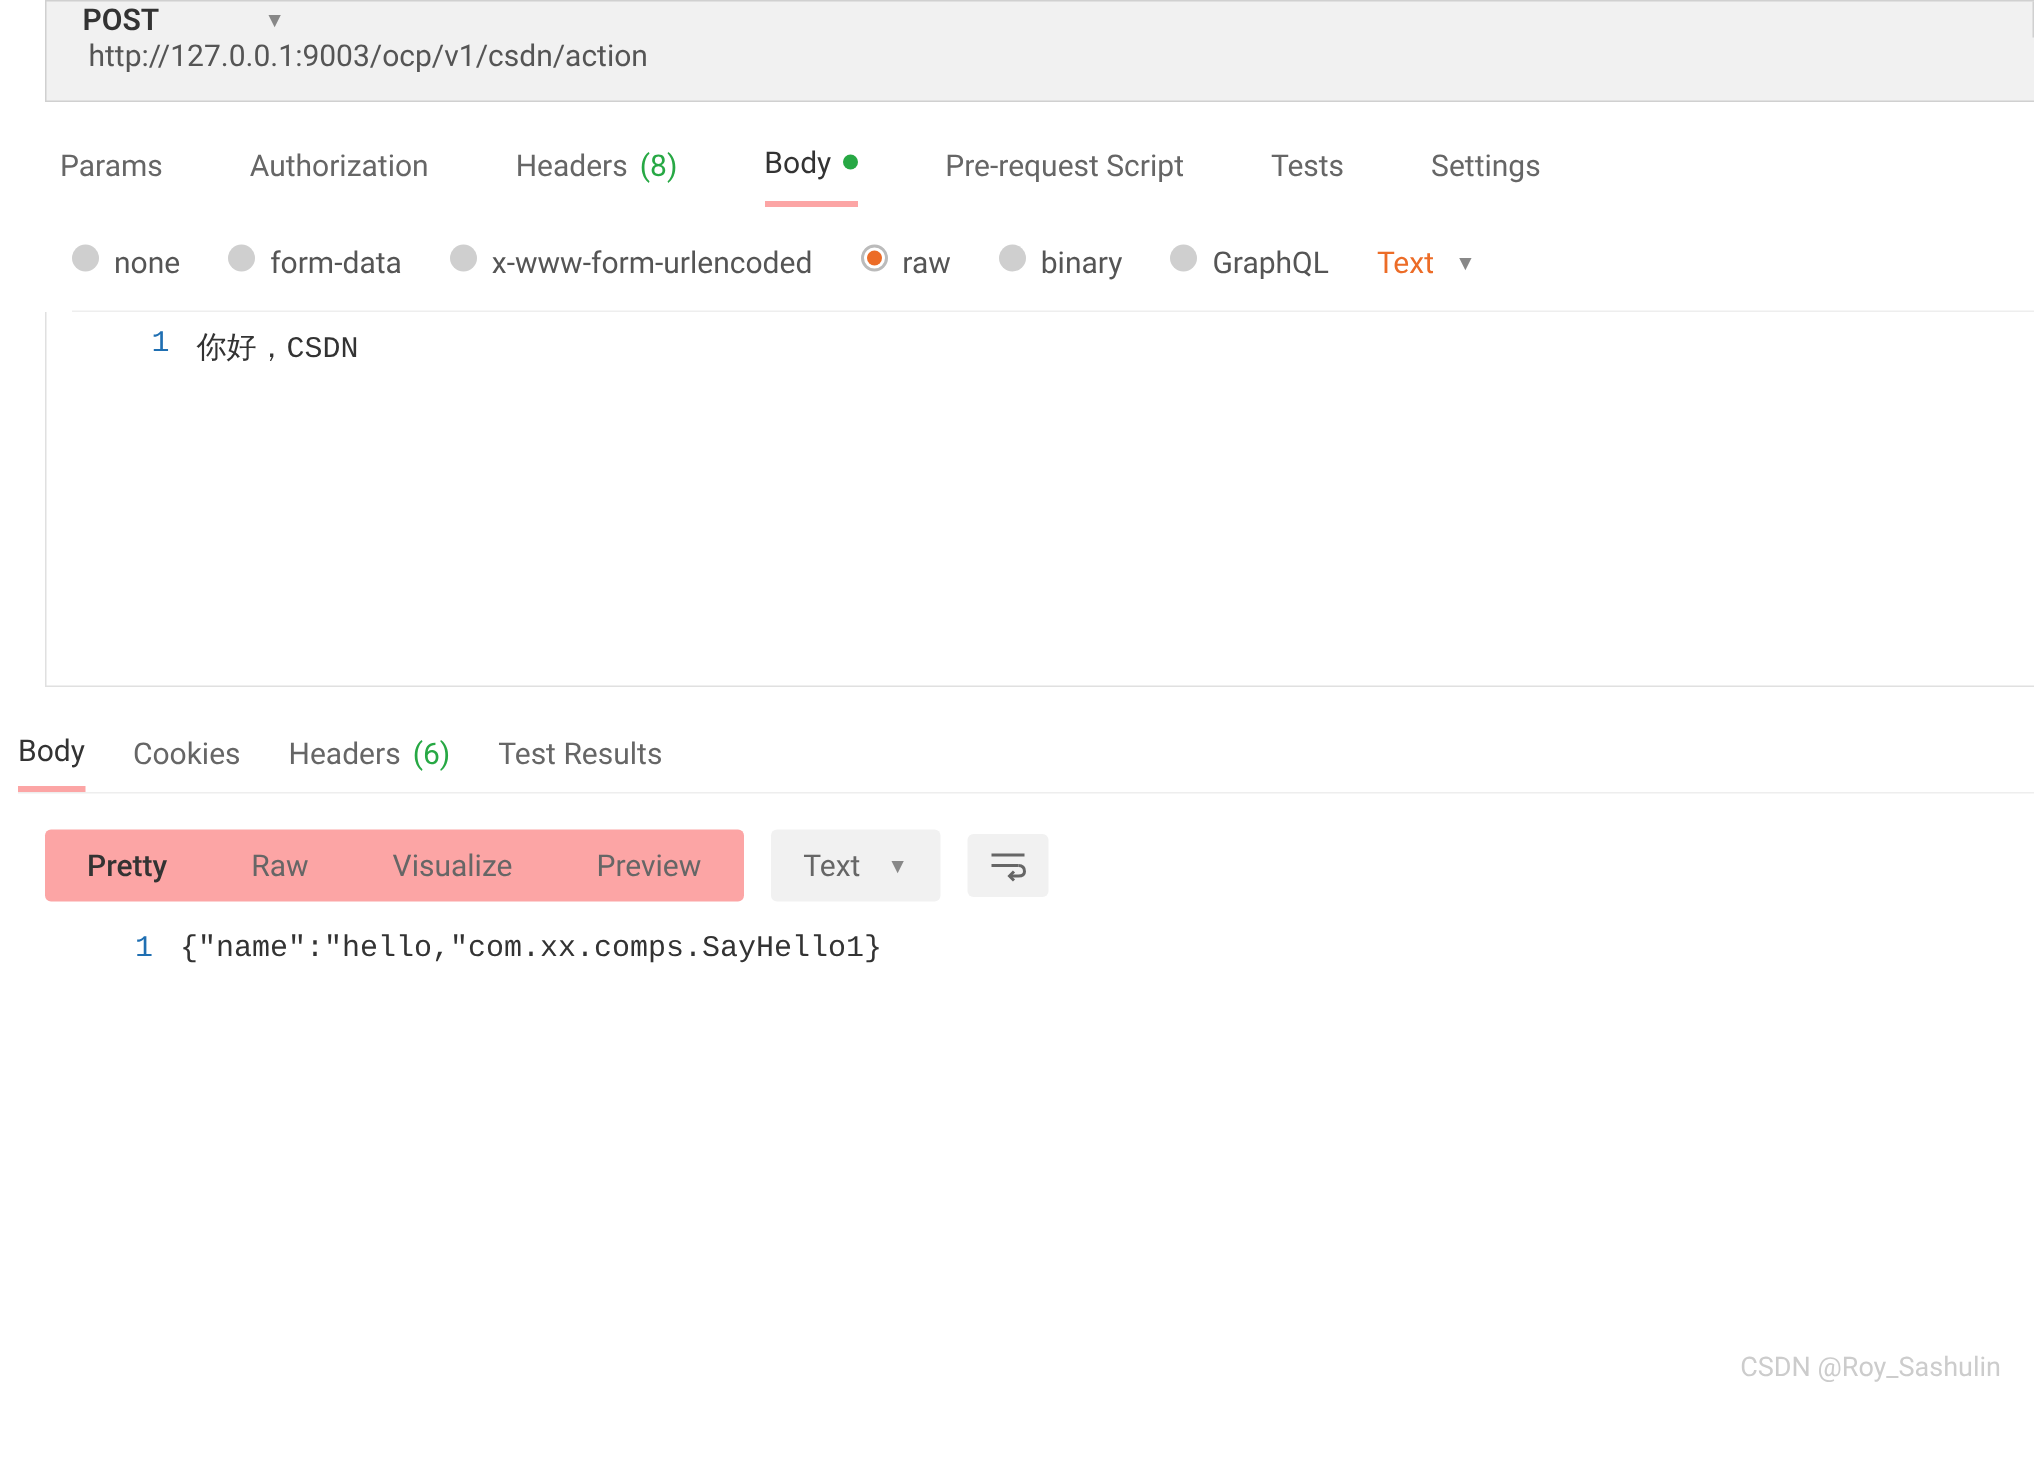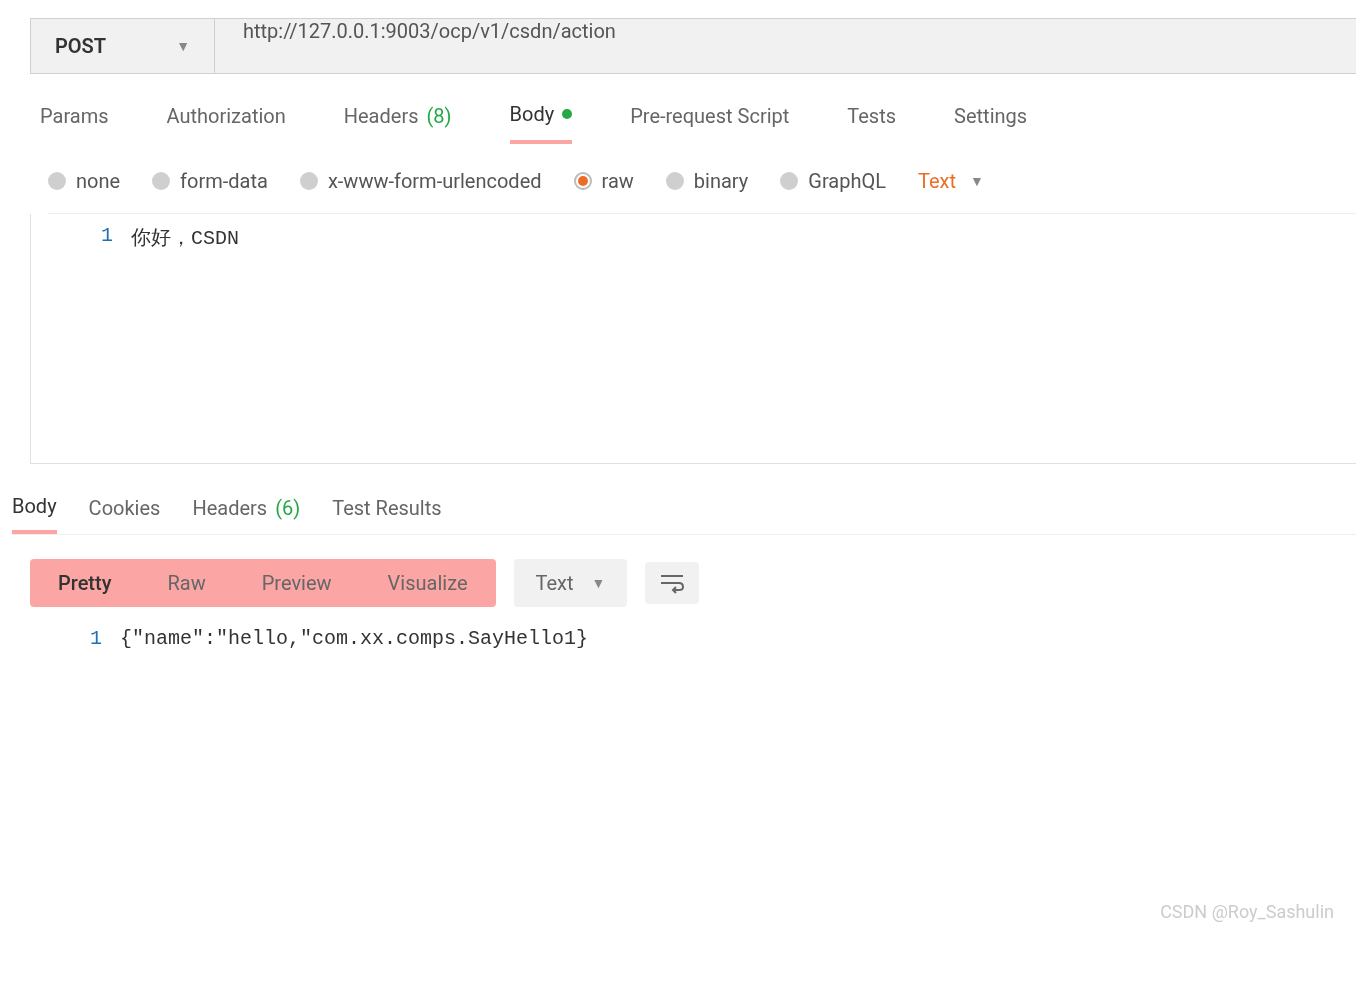--- a/index.html
+++ b/index.html
@@ -14,11 +14,12 @@
     }
     .request-bar {
       display: flex;
-      margin: 18px 0 0 30px;
-      height: 56px;
+      margin: 0 0 0 30px;
+      height: 68px;
       border: 1px solid #d0d0d0;
       border-right: none;
       background: #f1f1f1;
+      flex-direction: column;
     }
     .method-select {
       display: flex;

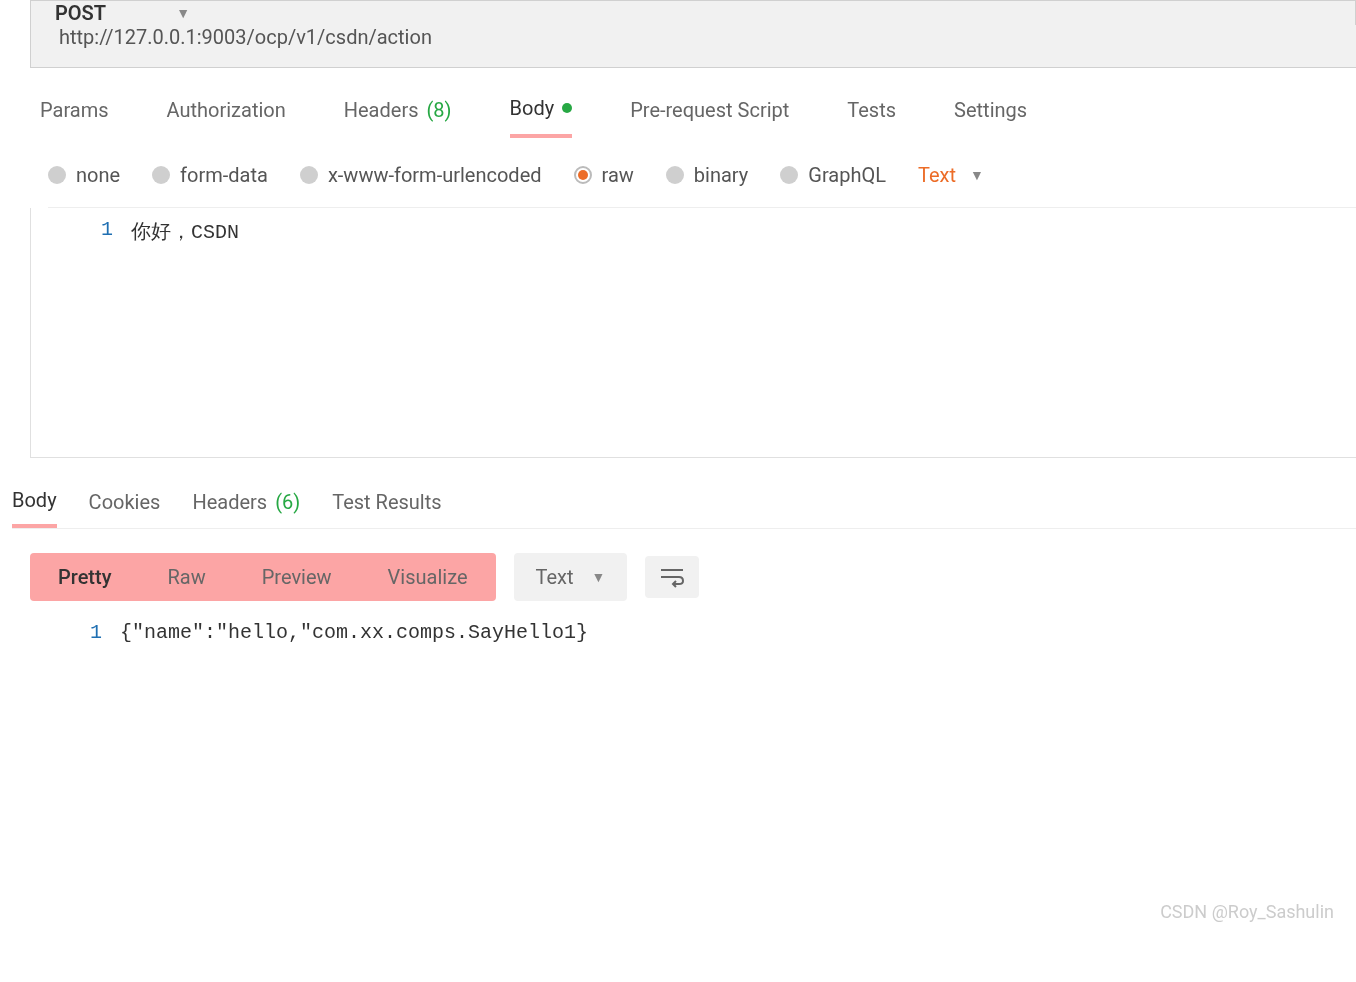--- a/index.html
+++ b/index.html
@@ -80,7 +80,7 @@
     }
     .radio-opt {
       display: flex;
-      align-items: center;
+      align-items: flex-start;
       gap: 10px;
       cursor: pointer;
     }

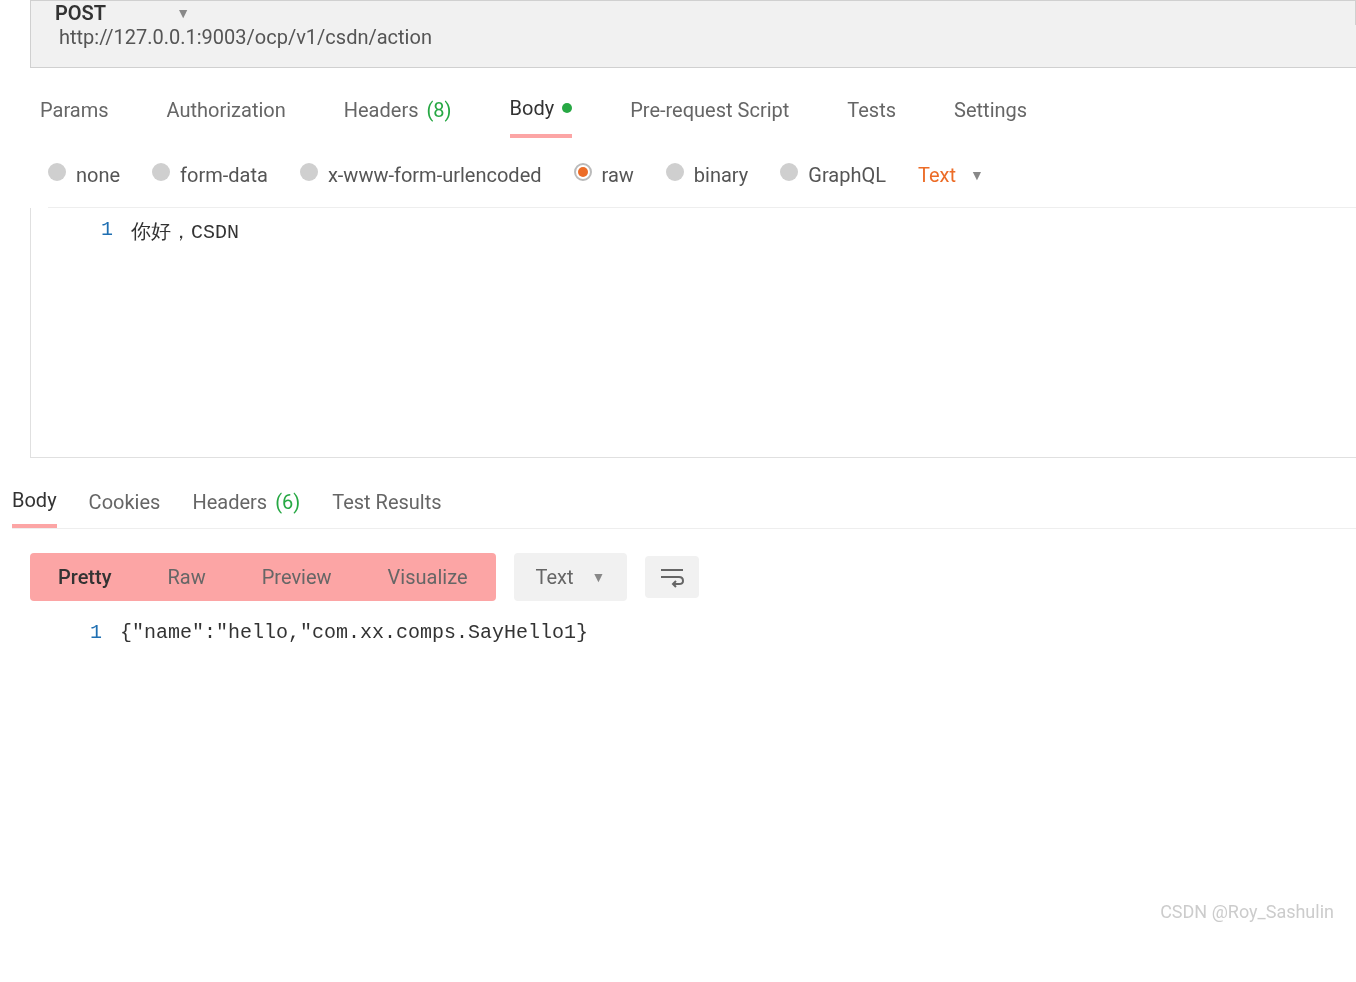--- a/index.html
+++ b/index.html
@@ -297,8 +297,8 @@
   <div class="view-group">
     <div class="view-btn active"><span>Pretty</span></div>
     <div class="view-btn"><span>Raw</span></div>
+    <div class="view-btn"><span>Visualize</span></div>
     <div class="view-btn"><span>Preview</span></div>
-    <div class="view-btn"><span>Visualize</span></div>
   </div>
   <div class="fmt-dropdown">
     <span>Text</span>

